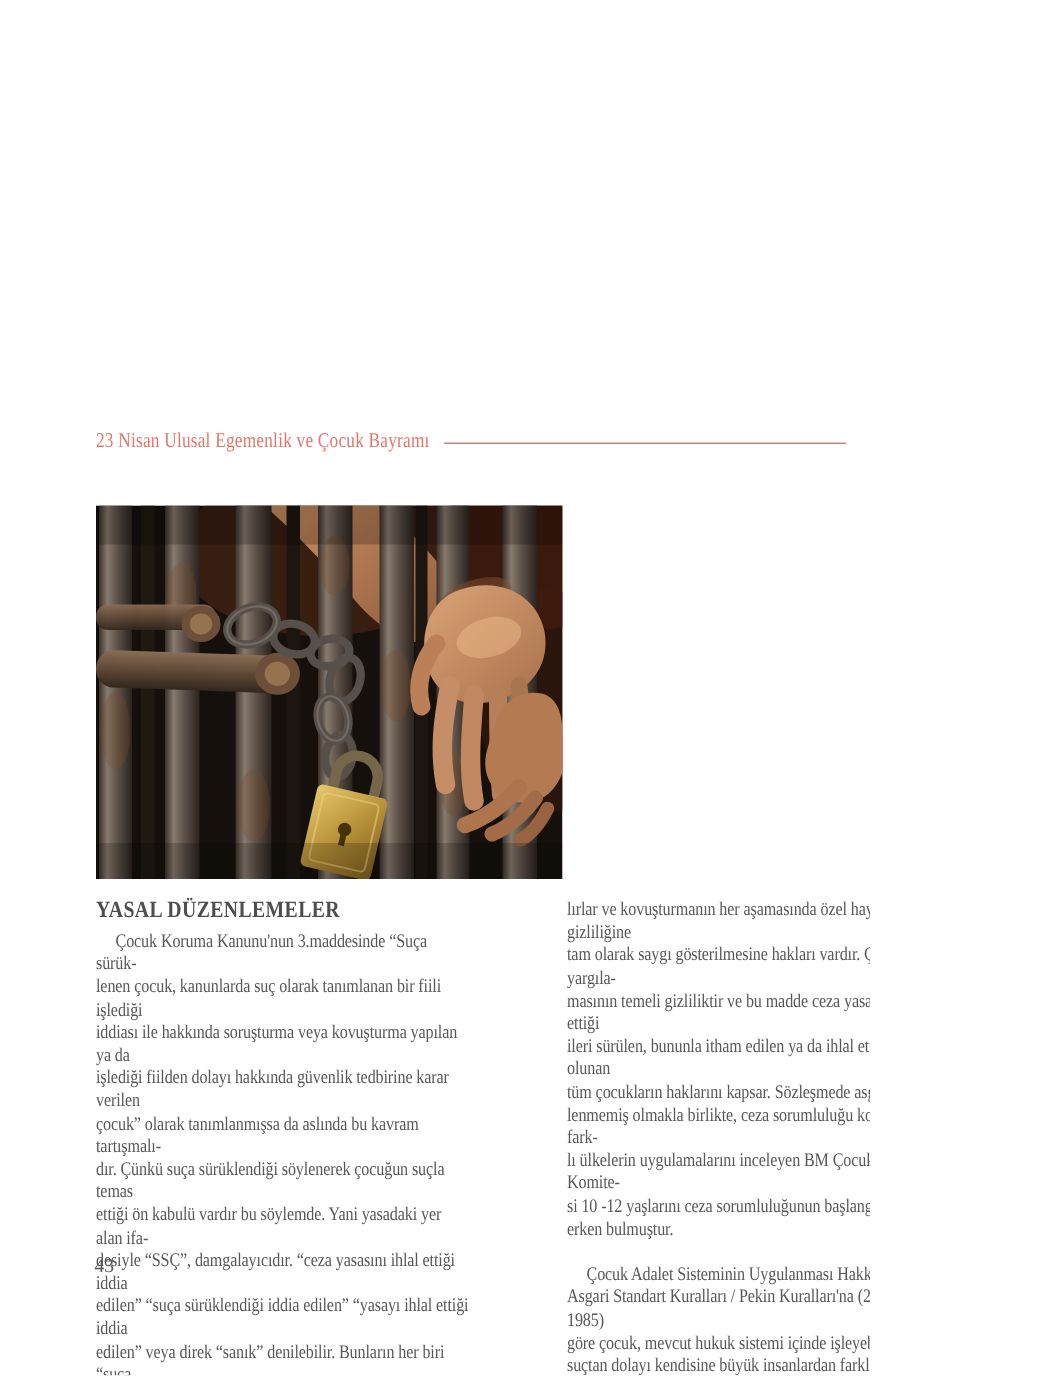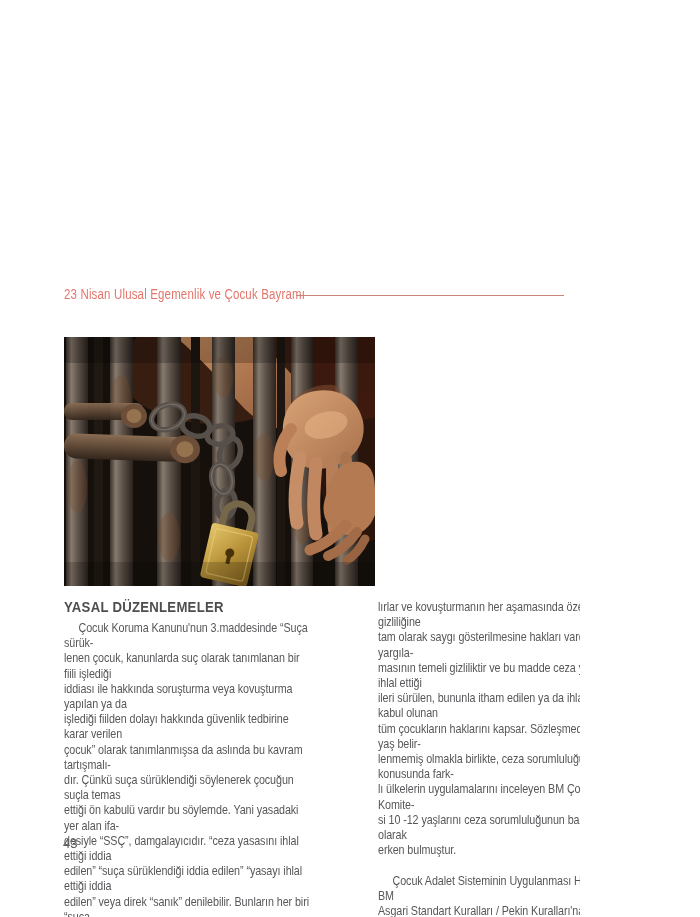--- a/index.html
+++ b/index.html
@@ -5,7 +5,7 @@
   html,body{margin:0;padding:0;background:#ffffff;}
   .page{
     position:relative;width:580px;height:917px;background:#ffffff;
-    font-family:Liberation Sans, sans-serif;overflow:hidden;
+    font-family:Liberation Serif, serif;overflow:hidden;
   }
   .header-title{
     position:absolute;left:64px;top:286px;

